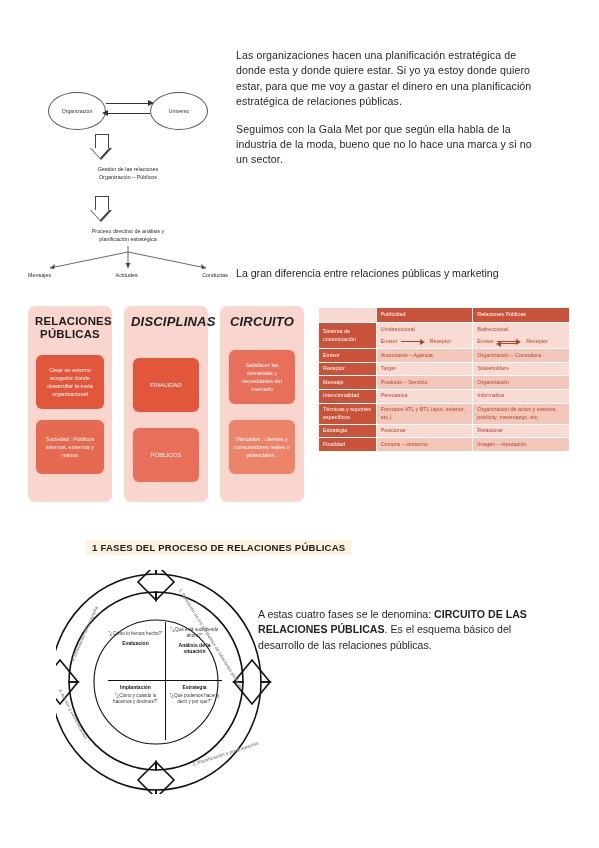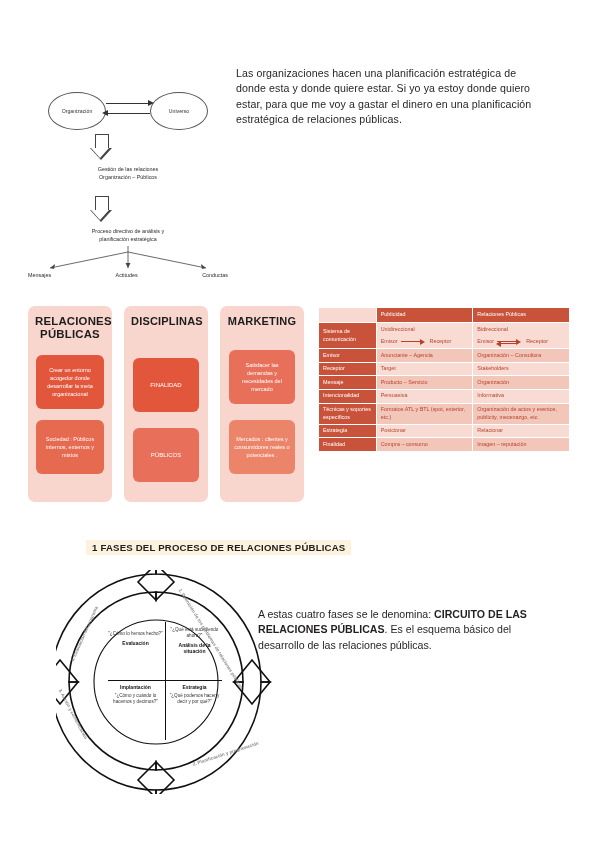--- a/index.html
+++ b/index.html
@@ -16,7 +16,7 @@
 
   
   .body-col{
-    position:absolute;left:236px;top:66px;width:302px;
+    position:absolute;left:236px;top:48px;width:302px;
     font-size:10.6px;line-height:15.4px;color:#231f20;letter-spacing:.1px;
   }
   .body-col p{margin:0 0 12px 0;}

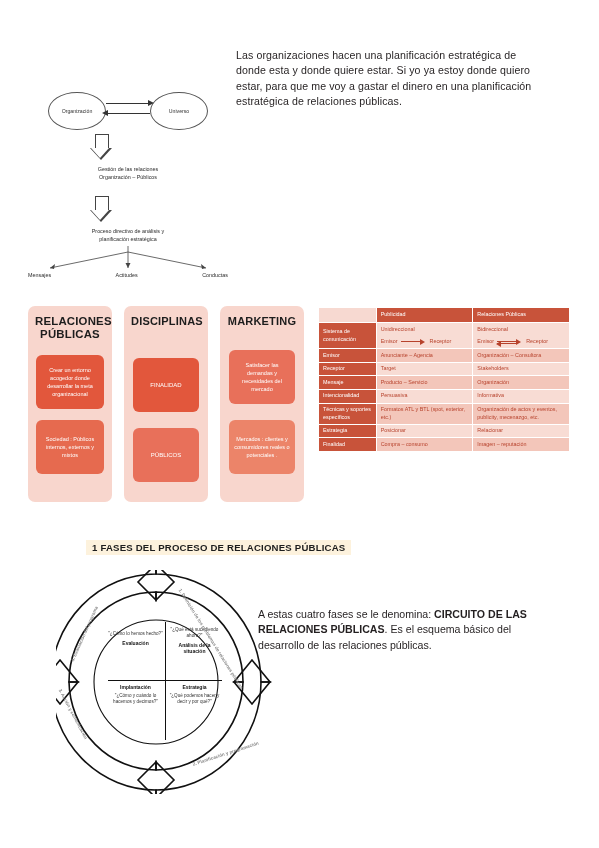--- a/index.html
+++ b/index.html
@@ -191,6 +191,7 @@
 
   <div class="body-col">
     <p>Las organizaciones hacen una planificación estratégica de donde esta y donde quiere estar. Si yo ya estoy donde quiero estar, para que me voy a gastar el dinero en una planificación estratégica de relaciones públicas.</p>
+    <p>Seguimos con la Gala Met por que según ella habla de la industria de la moda, bueno que no lo hace una marca y si no un sector.</p>
   </div>
 
   <div class="cols">

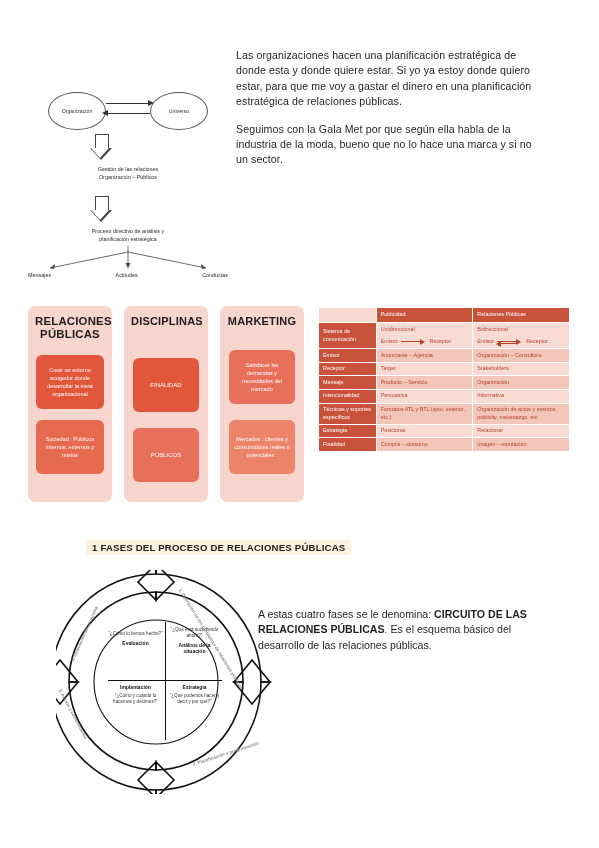--- a/index.html
+++ b/index.html
@@ -193,6 +193,7 @@
     <p>Las organizaciones hacen una planificación estratégica de donde esta y donde quiere estar. Si yo ya estoy donde quiero estar, para que me voy a gastar el dinero en una planificación estratégica de relaciones públicas.</p>
     <p>Seguimos con la Gala Met por que según ella habla de la industria de la moda, bueno que no lo hace una marca y si no un sector.</p>
   </div>
+  <div class="lead-line">La gran diferencia entre relaciones públicas y marketing</div>
 
   <div class="cols">
     <div class="col c1">

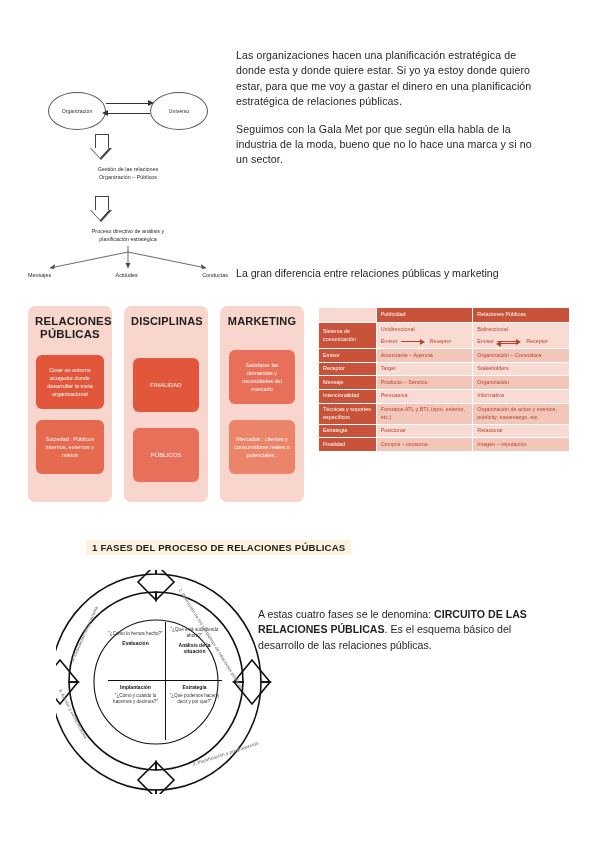--- a/index.html
+++ b/index.html
@@ -69,7 +69,7 @@
     font-size:11.4px;font-weight:bold;color:#1d1d1d;text-align:center;line-height:13px;
     letter-spacing:.2px;
   }
-  .col.c2 .col-title,.col.c3 .col-title{font-size:11px;}
+  .col.c2 .col-title,.col.c3 .col-title{font-size:13px;font-style:italic;}
   .chip{
     margin:0 auto;border-radius:6px;background:#e2573c;color:#fff;
     display:flex;align-items:center;justify-content:center;text-align:center;

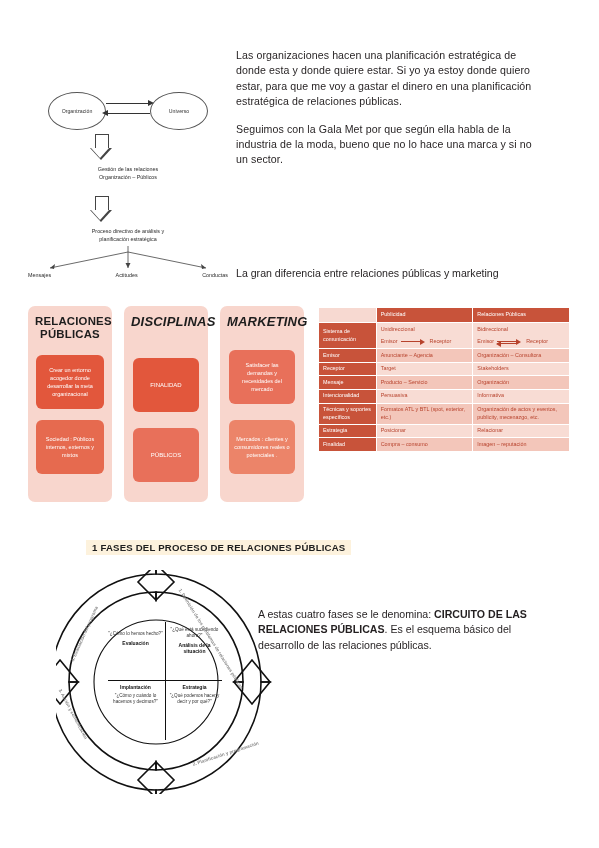--- a/index.html
+++ b/index.html
@@ -207,7 +207,7 @@
       <div class="chip b">PÚBLICOS</div>
     </div>
     <div class="col c3">
-      <div class="col-title">MARKETING</div>
+      <div class="col-title">CIRCUITO</div>
       <div class="chip a">Satisfacer las demandas y necesidades del mercado</div>
       <div class="chip b">Mercados : clientes y consumidores reales o potenciales .</div>
     </div>

